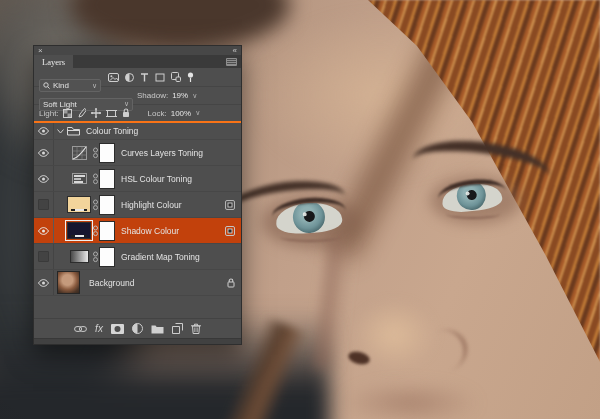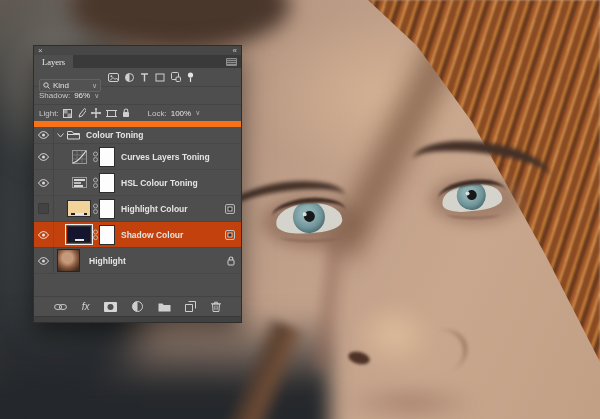--- a/index.html
+++ b/index.html
@@ -210,7 +210,7 @@
 
     <div class="row blend-row">
       <span class="label">Shadow:</span>
-      <span class="val">96%</span>
+      <span class="val">19%</span>
       <span class="chevsm">∨</span>
     </div>
 

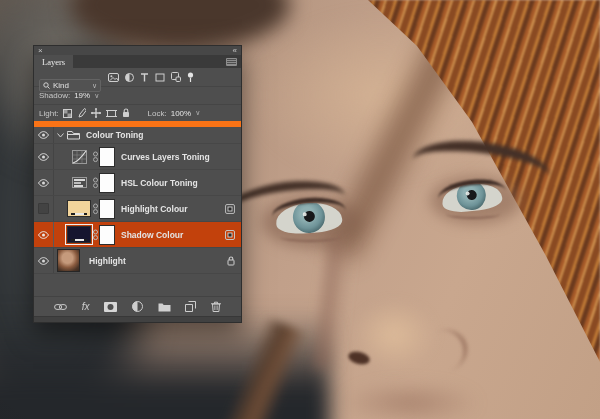--- a/index.html
+++ b/index.html
@@ -209,6 +209,10 @@
     </div>
 
     <div class="row blend-row">
+      <span class="combo blend-combo">
+        <span>Soft Light</span>
+        <span class="chev">∨</span>
+      </span>
       <span class="label">Shadow:</span>
       <span class="val">19%</span>
       <span class="chevsm">∨</span>

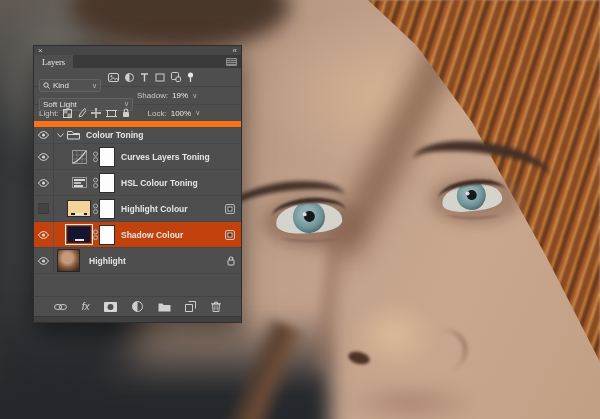--- a/index.html
+++ b/index.html
@@ -88,7 +88,7 @@
   .blend-row{height:17px;border-top:1px solid #454545;}
   .lock-row{height:16px;border-top:1px solid #454545;}
   .licons{display:flex;align-items:center;gap:5px;}
-  .layer-list{border-top:6px solid #f97316;font-weight:bold;}
+  .layer-list{border-top:2px solid #f97316;}
   .lrow{display:flex;align-items:center;height:25px;border-bottom:1px solid #474747;position:relative;}
   .lrow.group{height:16px;}
   .lrow.selected{background:#c2410c;}

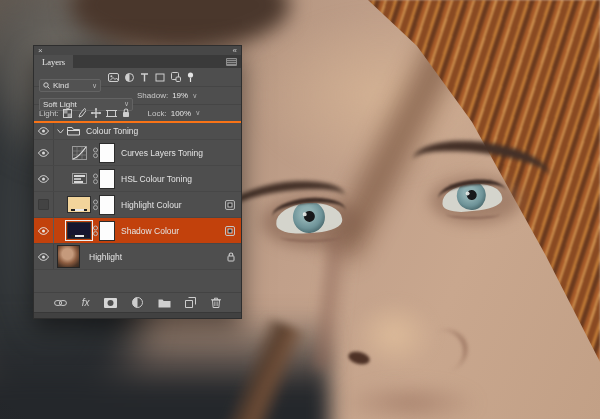--- a/index.html
+++ b/index.html
@@ -372,6 +372,23 @@
         </span>
       </div>
 
+      <div class="lrow">
+        <span class="eye-cell">
+          <span class="hidden-box"></span>
+        </span>
+        <span class="indent"></span>
+        <span class="thumb-slot">
+          <span class="gradthumb"></span>
+        </span>
+        <span class="linkglyph">
+          <svg width="5" height="12" viewBox="0 0 5 12">
+              <circle cx="2.5" cy="3" r="2" fill="none" stroke="#aaa"></circle>
+              <circle cx="2.5" cy="8.6" r="2" fill="none" stroke="#aaa"></circle>
+            </svg>
+        </span>
+        <span class="mask"></span>
+        <span class="lname">Gradient Map Toning</span>
+      </div>
 
       <div class="lrow">
         <span class="eye-cell">

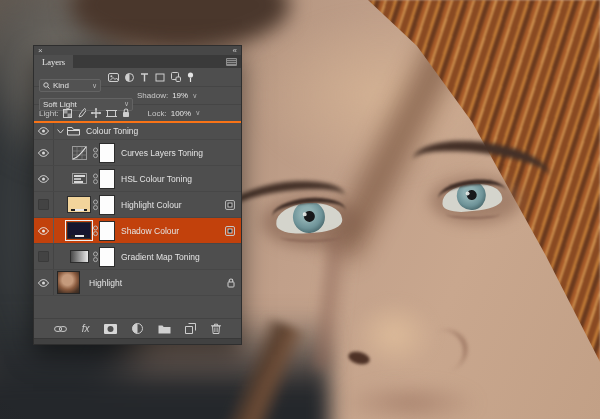--- a/index.html
+++ b/index.html
@@ -400,7 +400,7 @@
         <span class="thumb-slot" style="width:29px">
           <span class="photothumb"></span>
         </span>
-        <span class="lname">Highlight</span>
+        <span class="lname">Background</span>
         <span class="rbadge">
           <svg width="8" height="10" viewBox="0 0 8 10">
               <rect x="1" y="4" width="6" height="5" rx=".8" fill="none" stroke="#cfcfcf"></rect>

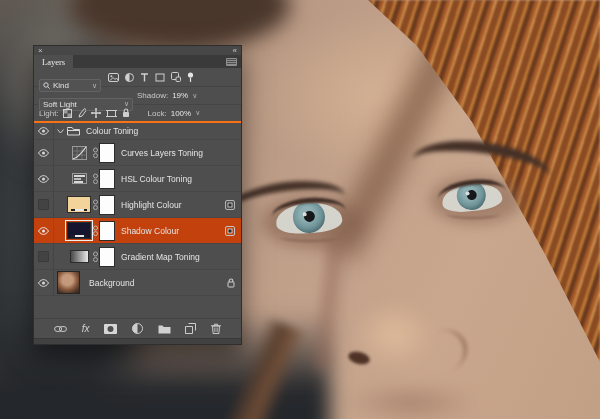--- a/index.html
+++ b/index.html
@@ -109,7 +109,7 @@
   .lname{margin-left:6px;font-size:8.5px;color:#e4e4e4;white-space:nowrap;}
   .rbadge{margin-left:auto;margin-right:6px;flex:none;}
   .gap-area{height:22px;}
-  .footer{height:19px;display:flex;align-items:center;justify-content:space-between;gap:8px;
+  .footer{height:19px;display:flex;align-items:center;justify-content:center;gap:8px;
       padding:0 20px;border-top:1px solid #434343;}
   .panel-bottom{height:5px;background:#414141;border-top:1px solid #383838;}
   svg{display:block;}

